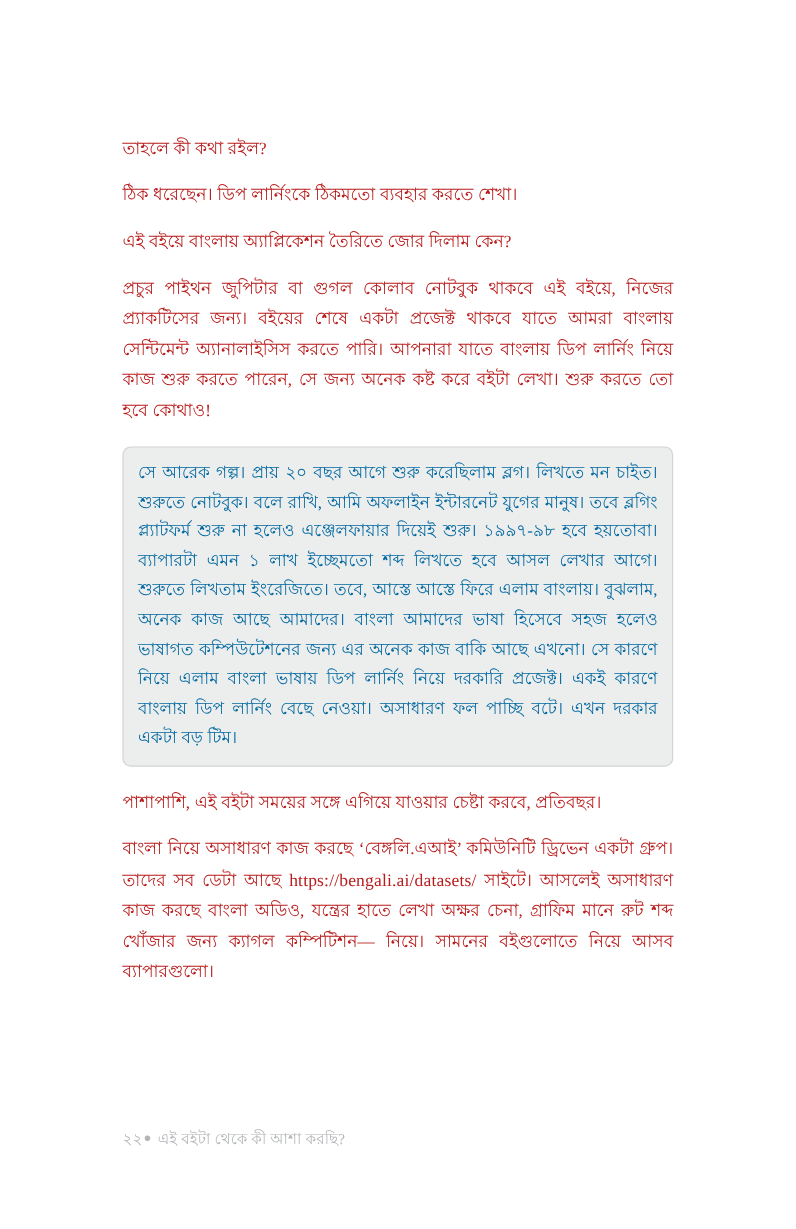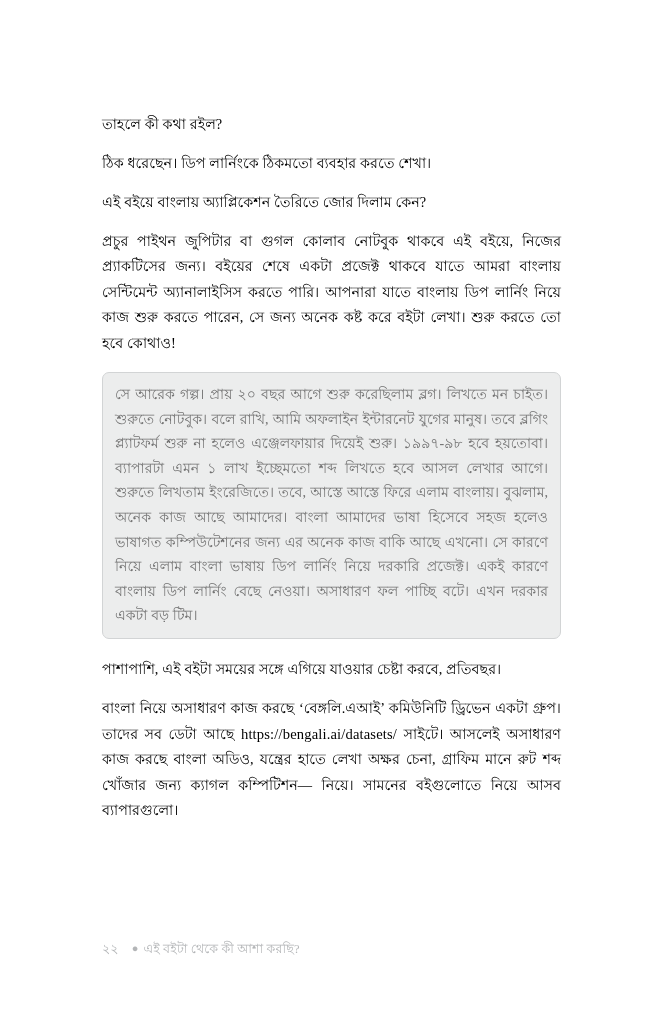--- a/index.html
+++ b/index.html
@@ -32,7 +32,7 @@
     font-family: "Liberation Serif", "DejaVu Serif", serif;
     font-size: 14.3px;
     line-height: 25.5px;
-    color: #000000;
+    color: #b91c1c;
     text-align: justify;
     text-justify: inter-word;
     margin: 0 0 14px 0;

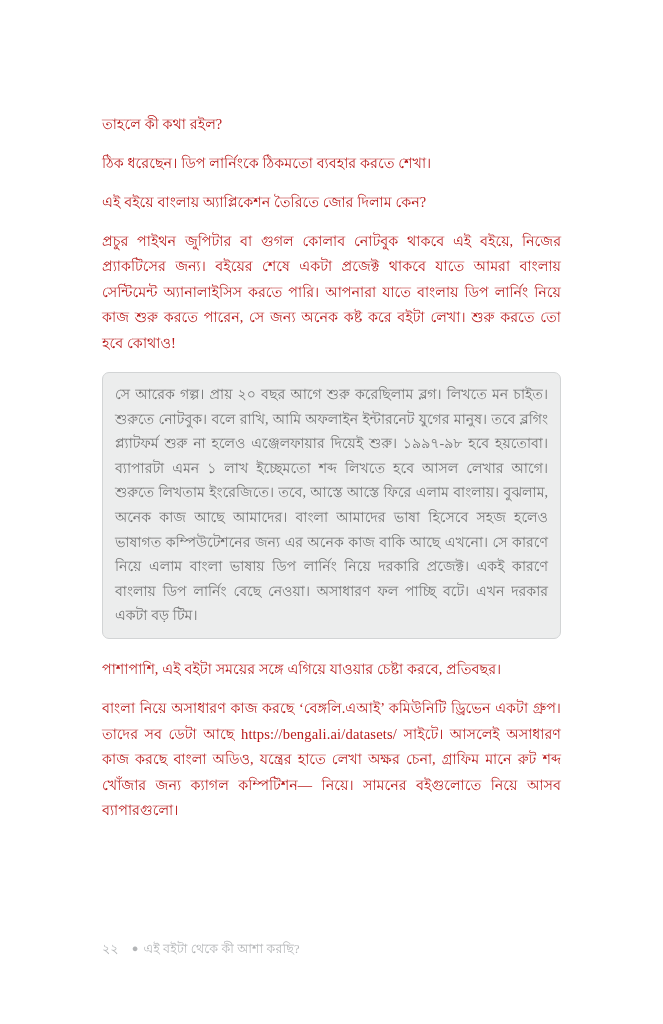--- a/index.html
+++ b/index.html
@@ -61,7 +61,7 @@
     margin: 0;
     font-size: 14.1px;
     line-height: 24.6px;
-    color: #737373;
+    color: #0369a1;
   }
 
   .url {

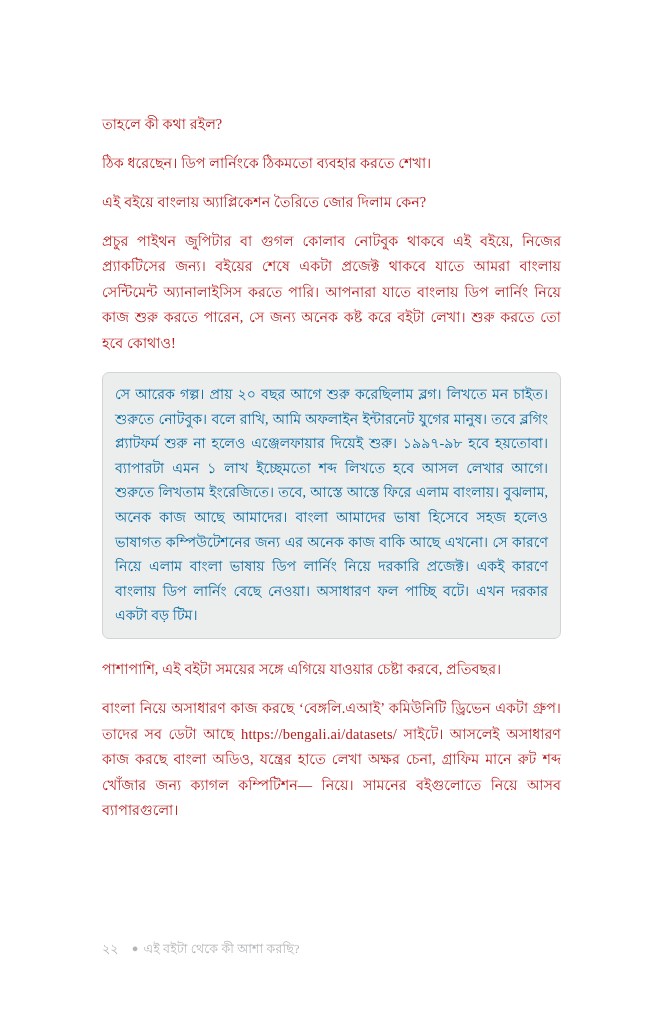--- a/index.html
+++ b/index.html
@@ -80,7 +80,7 @@
     letter-spacing: 0.01em;
     white-space: nowrap;
   }
-  .footer .pg { margin-right: 12px; text-align: right; }
+  .footer .pg { margin-right: 0; text-align: right; }
   .footer .dot {
     margin: 0 5px 0 1px;
     font-size: 11px;

